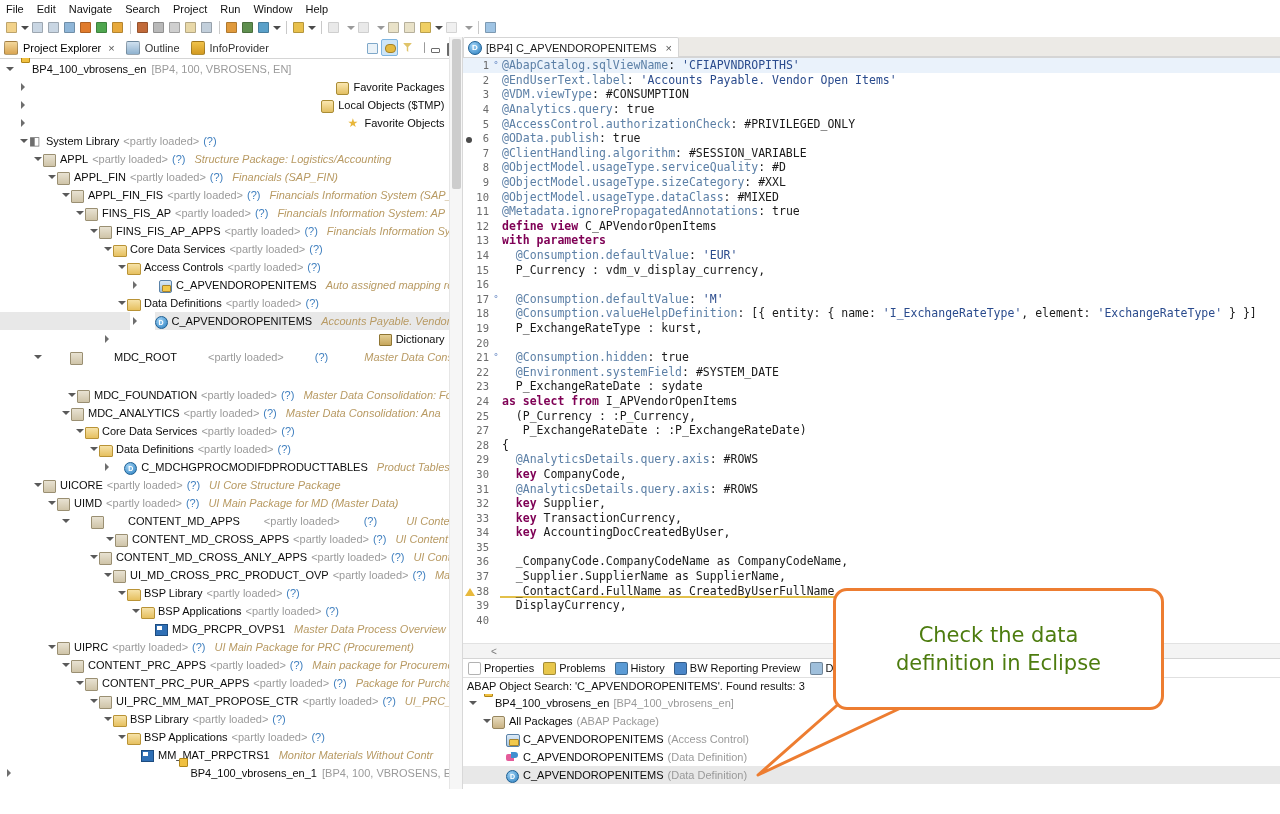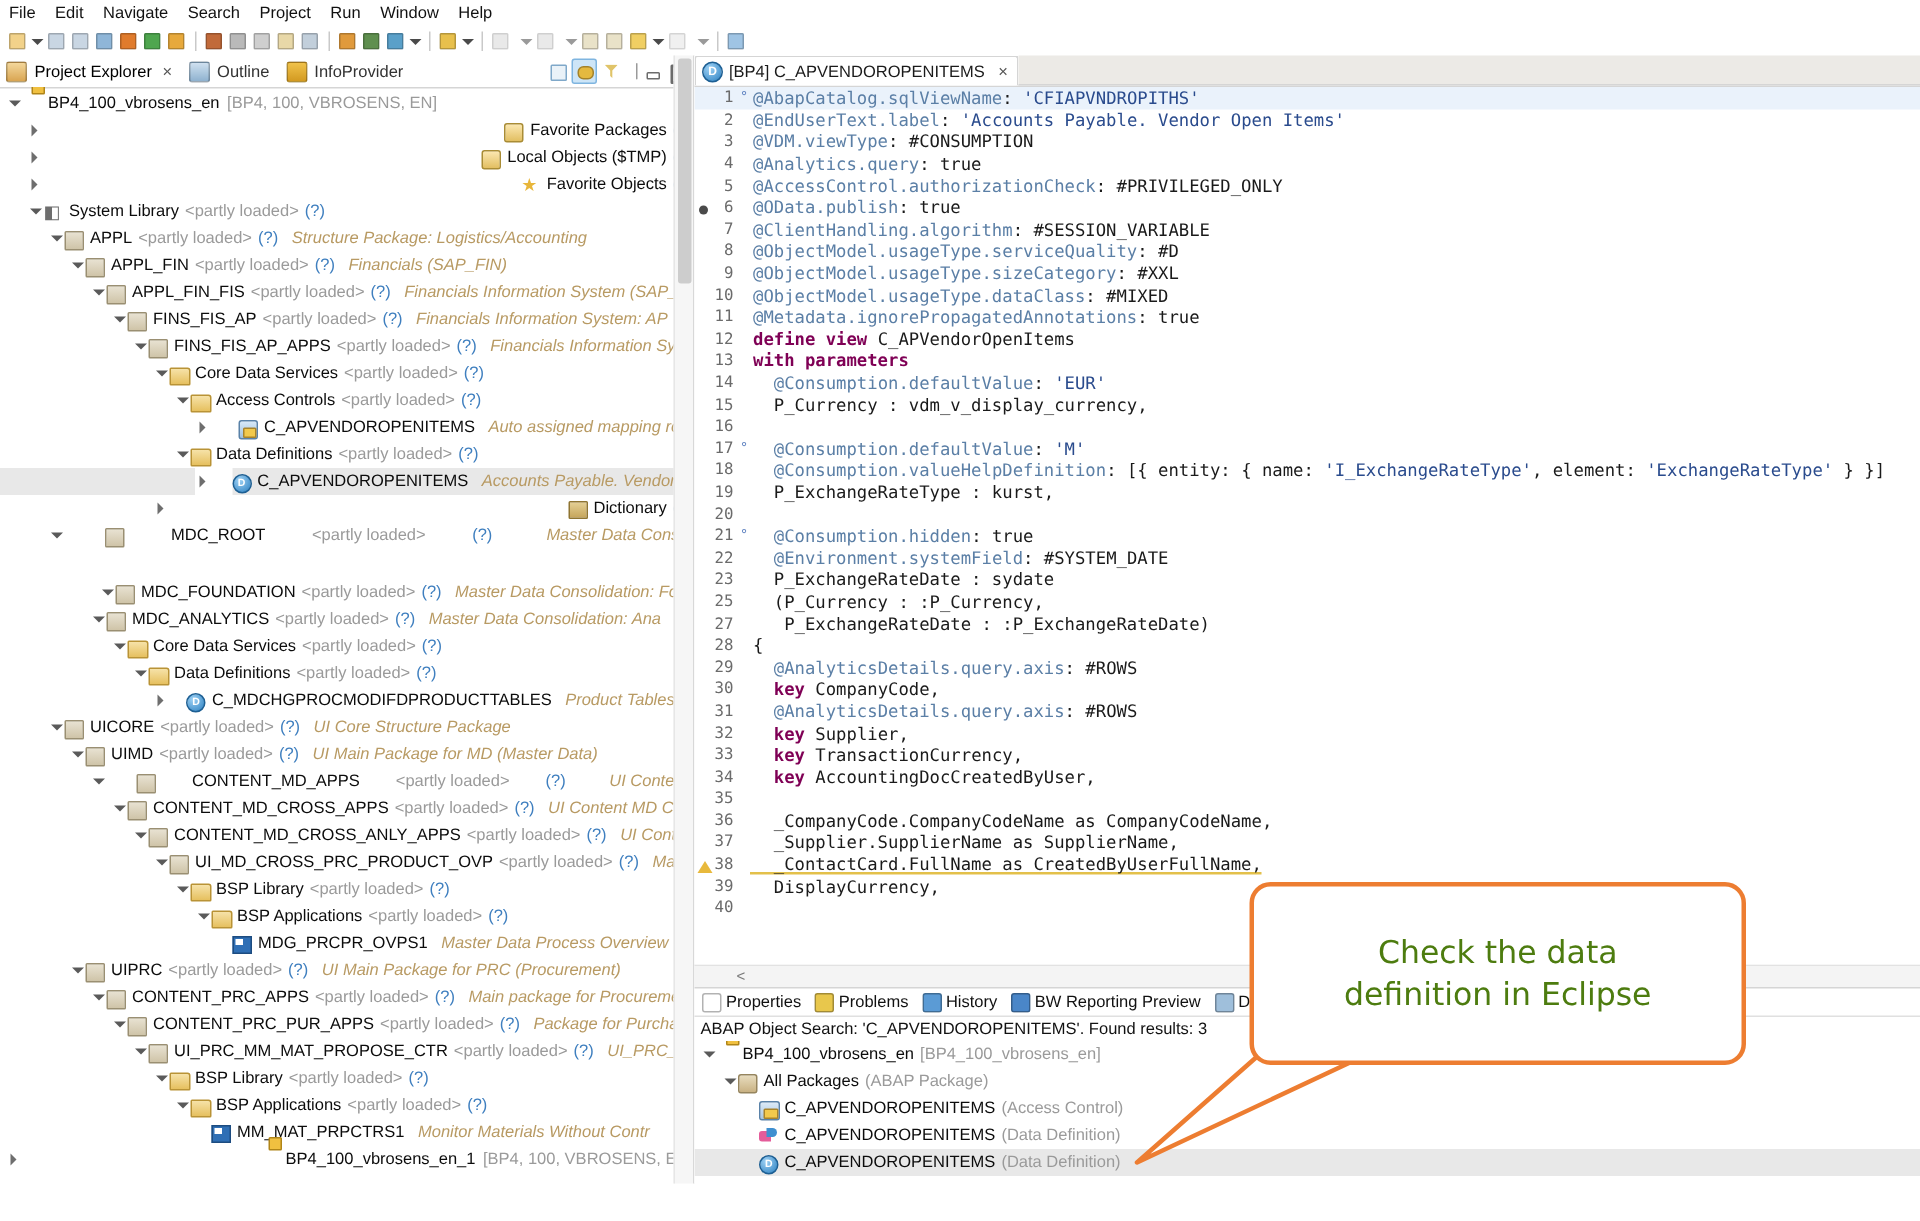--- a/index.html
+++ b/index.html
@@ -651,6 +651,7 @@
             <div class="cl"><span class="ln">21</span><span class="fold">°</span><span class="ct"><span>  <span class="anno">@Consumption.hidden</span>: true</span></span></div>
             <div class="cl"><span class="ln">22</span><span class="fold"></span><span class="ct"><span>  <span class="anno">@Environment.systemField</span>: #SYSTEM_DATE</span></span></div>
             <div class="cl"><span class="ln">23</span><span class="fold"></span><span class="ct"><span>  P_ExchangeRateDate : sydate</span></span></div>
+            <div class="cl"><span class="ln">24</span><span class="fold"></span><span class="ct"><span><span class="kw">as select from</span> I_APVendorOpenItems</span></span></div>
             <div class="cl"><span class="ln">25</span><span class="fold"></span><span class="ct"><span>  (P_Currency : :P_Currency,</span></span></div>
             <div class="cl"><span class="ln">27</span><span class="fold"></span><span class="ct"><span>   P_ExchangeRateDate : :P_ExchangeRateDate)</span></span></div>
             <div class="cl"><span class="ln">28</span><span class="fold"></span><span class="ct"><span>{</span></span></div>

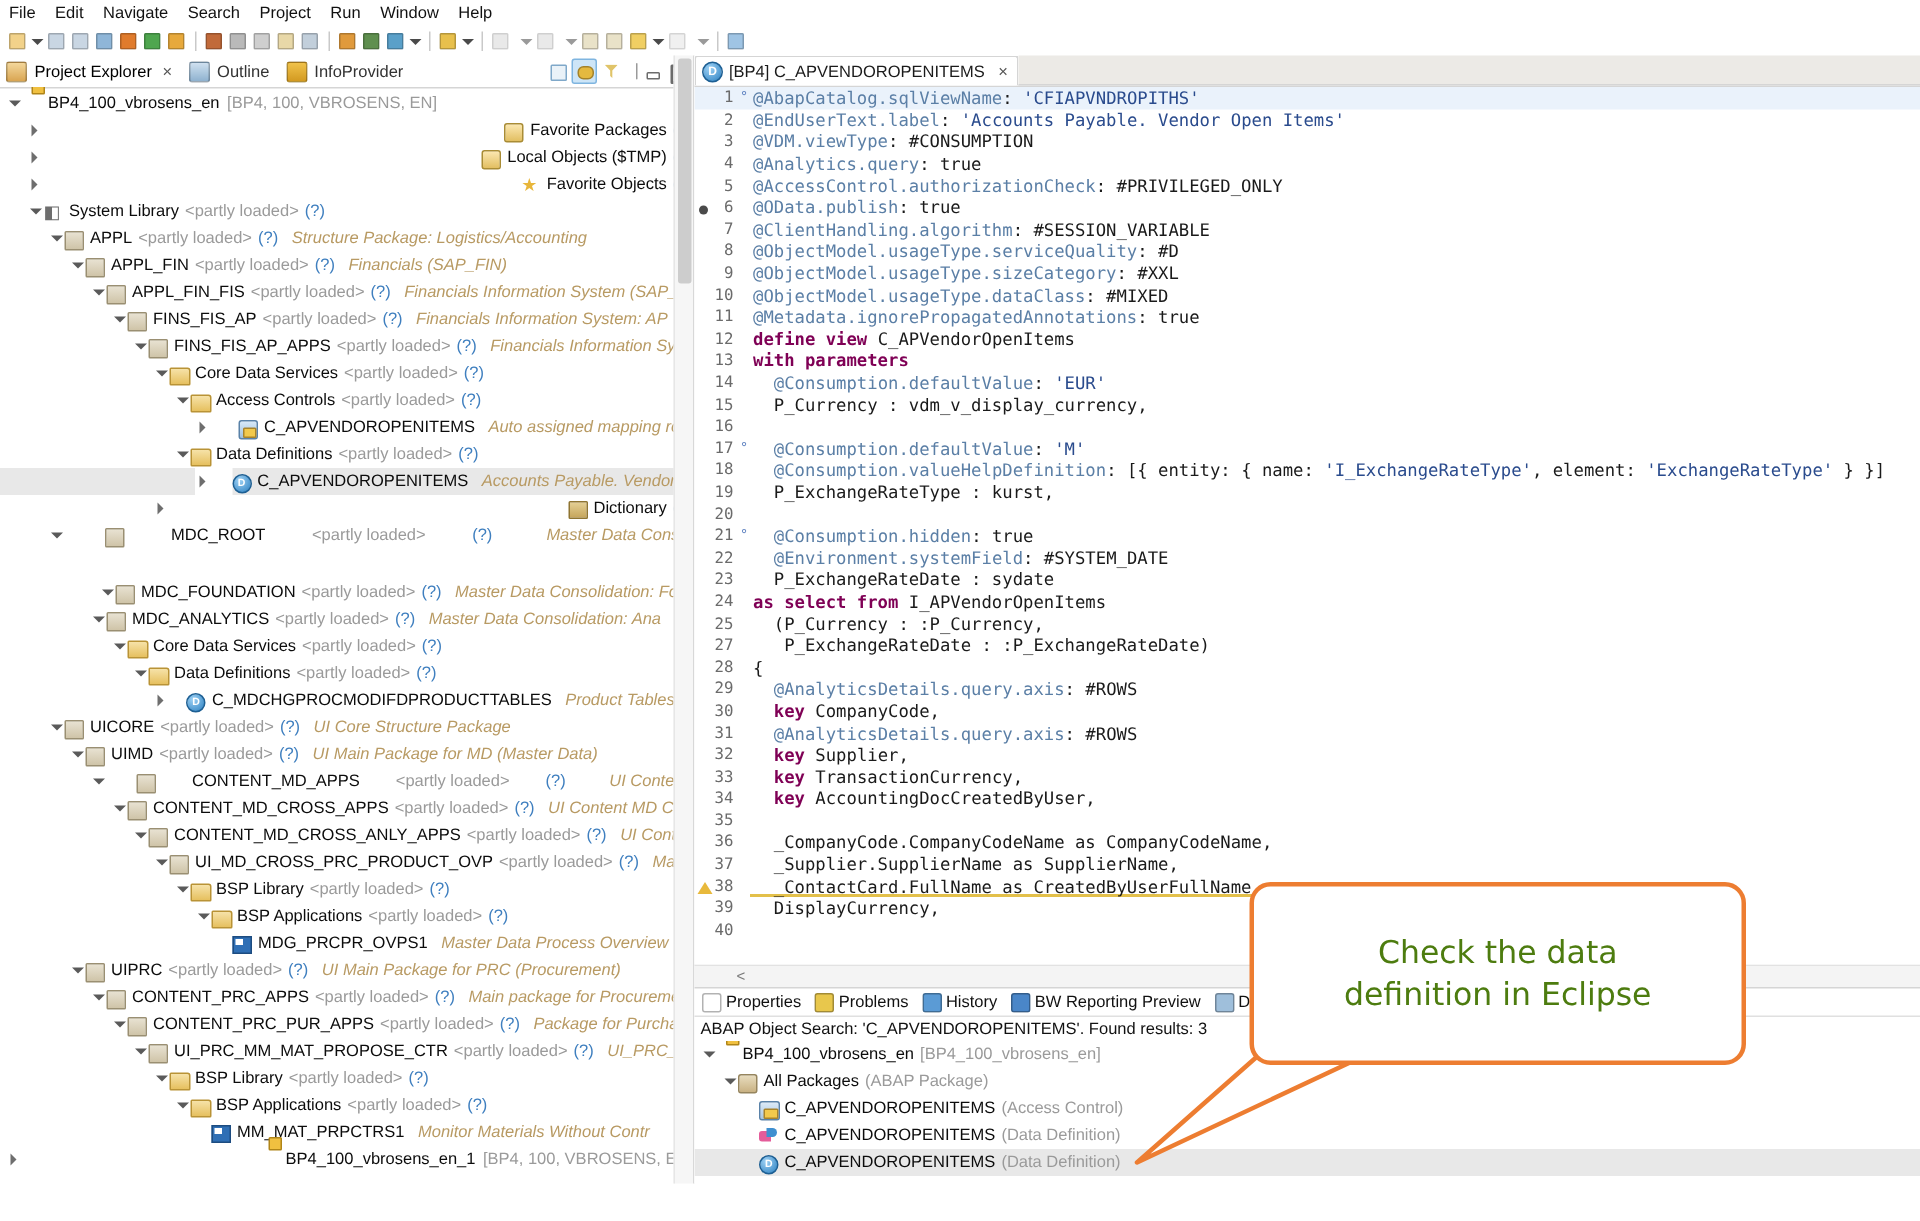--- a/index.html
+++ b/index.html
@@ -480,7 +480,7 @@
             <span class="qm">(?)</span>
             <span class="desc">UI Content MD APPS</span>
           </div>
-          <div class="row" style="padding-left: 74px;">
+          <div class="row" style="padding-left: 104px;">
             <span class="tw down"></span>
             <span class="ic">
               <span class="i-pkg" style="position: relative; display: block;"></span>

